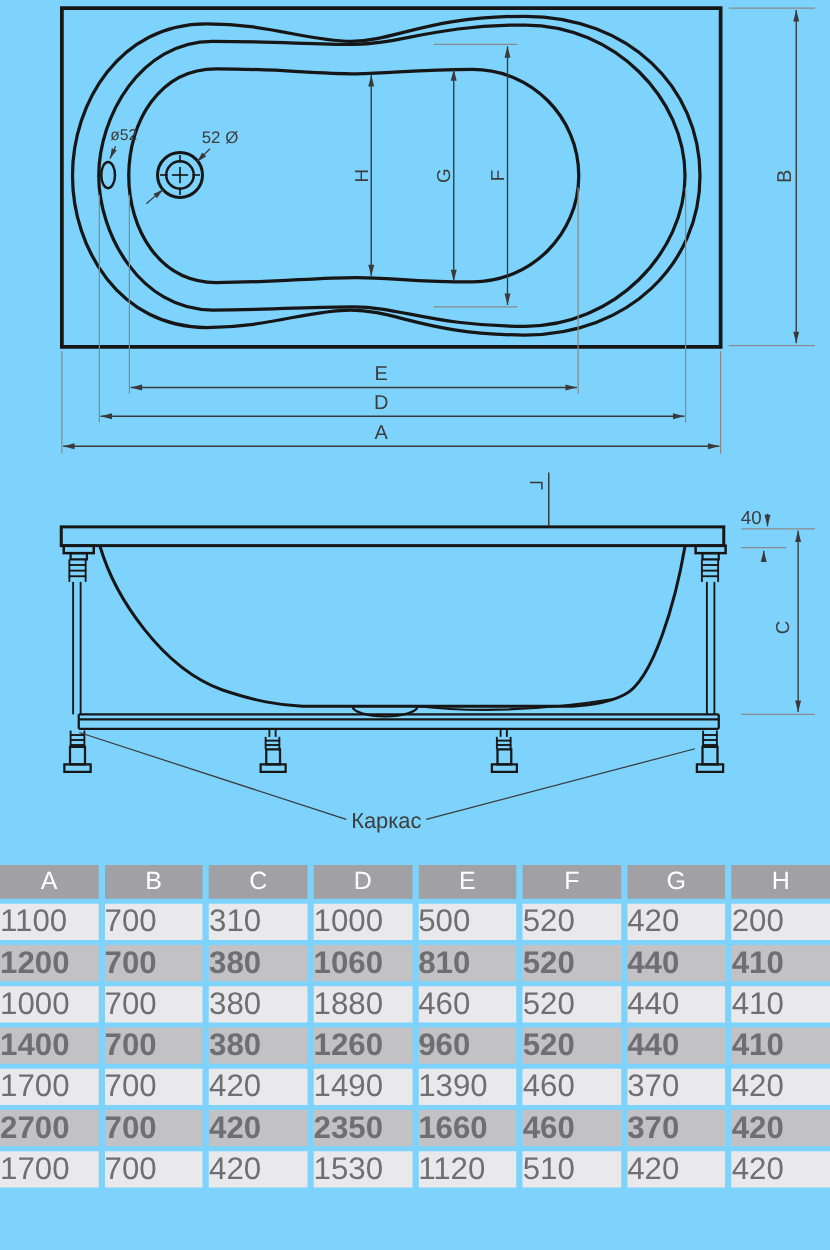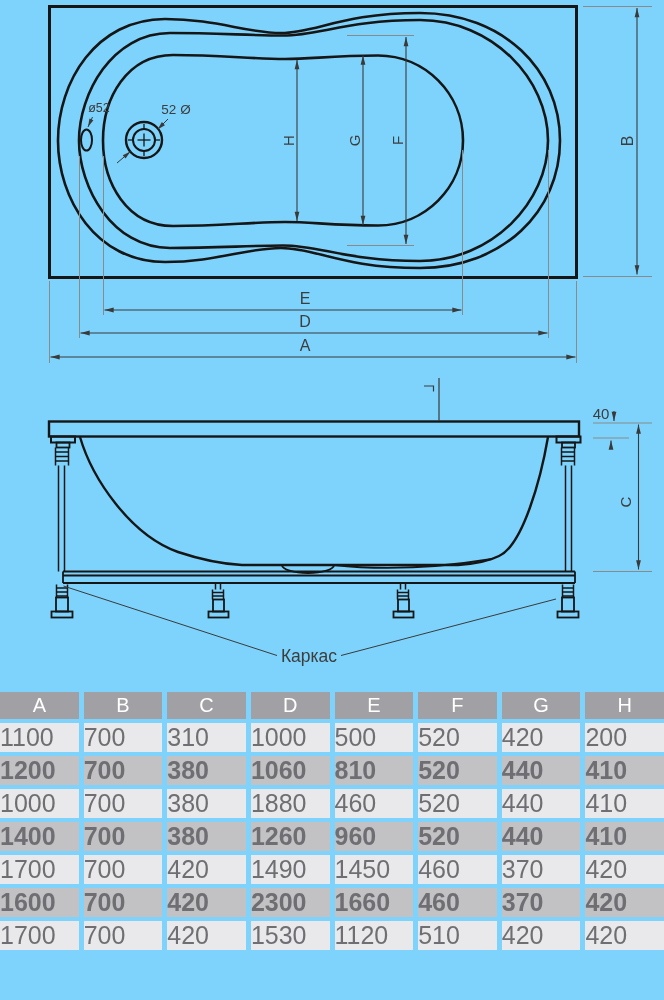--- a/index.html
+++ b/index.html
@@ -249,7 +249,7 @@
       <div class="td light">700</div>
       <div class="td light">420</div>
       <div class="td light">1490</div>
-      <div class="td light">1450</div>
+      <div class="td light">1390</div>
       <div class="td light">460</div>
       <div class="td light">370</div>
       <div class="td light">420</div>

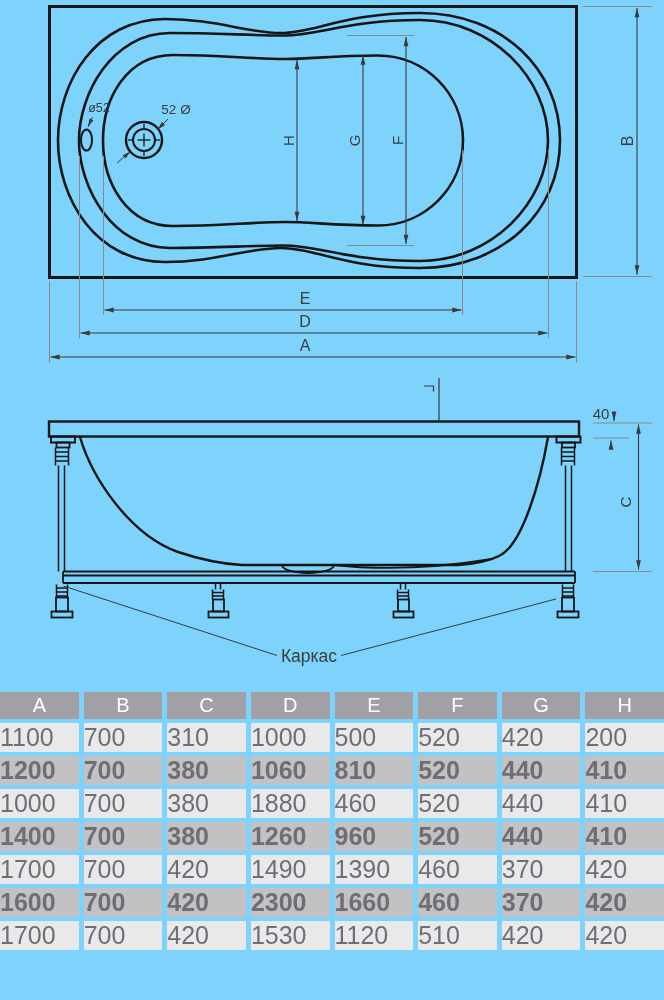--- a/index.html
+++ b/index.html
@@ -253,7 +253,7 @@
       <div class="td light">460</div>
       <div class="td light">370</div>
       <div class="td light">420</div>
-      <div class="td dark">1600</div>
+      <div class="td dark">2700</div>
       <div class="td dark">700</div>
       <div class="td dark">420</div>
       <div class="td dark">2300</div>

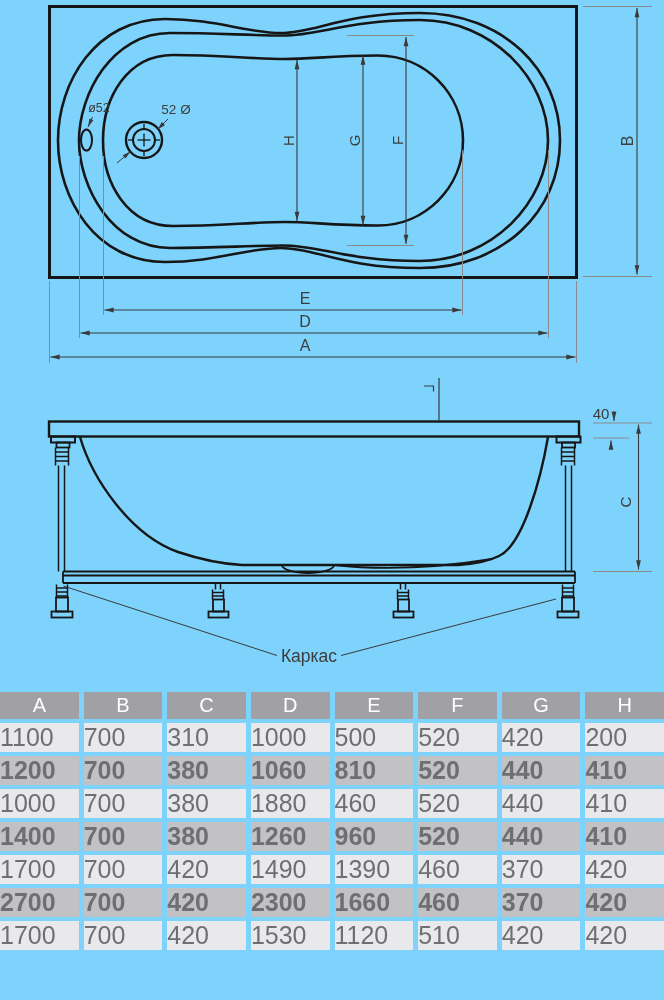--- a/index.html
+++ b/index.html
@@ -256,7 +256,7 @@
       <div class="td dark">2700</div>
       <div class="td dark">700</div>
       <div class="td dark">420</div>
-      <div class="td dark">2300</div>
+      <div class="td dark">2350</div>
       <div class="td dark">1660</div>
       <div class="td dark">460</div>
       <div class="td dark">370</div>

